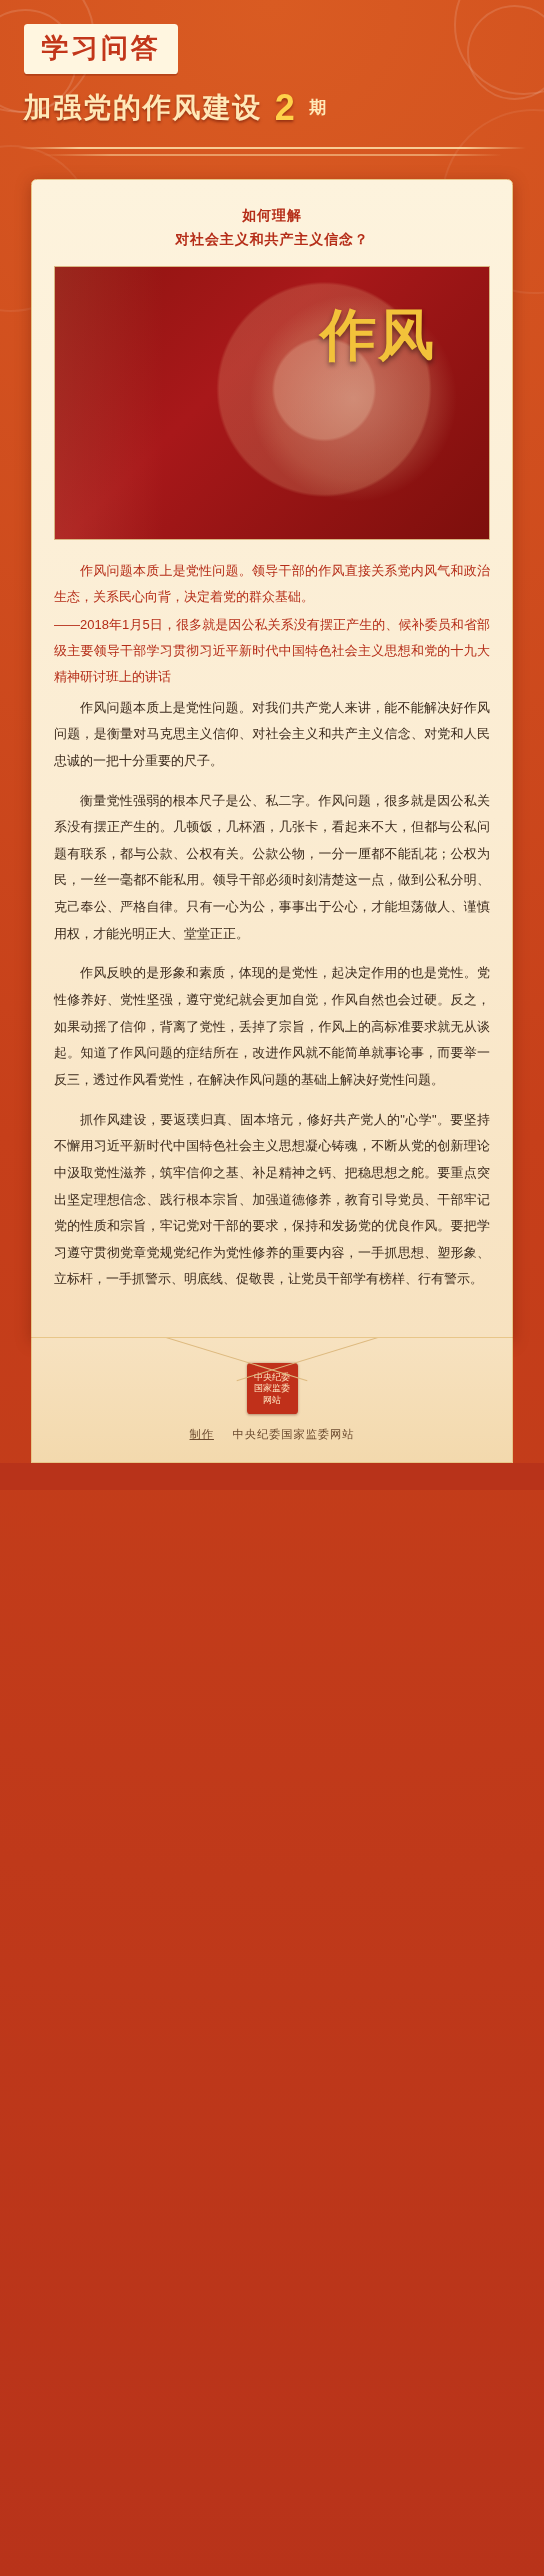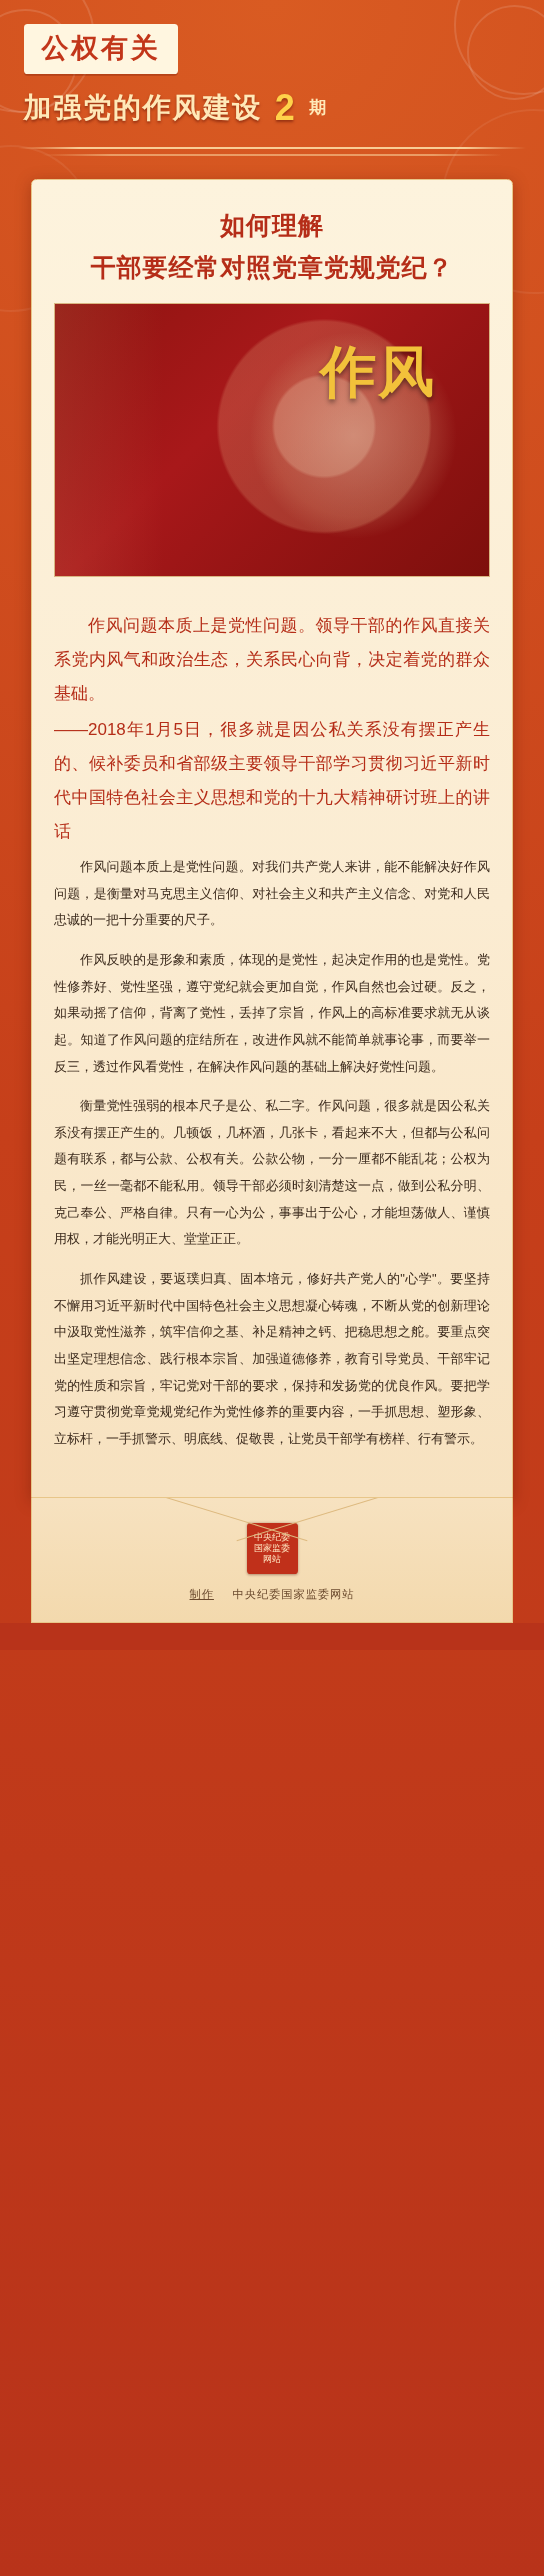--- a/index.html
+++ b/index.html
@@ -223,7 +223,7 @@
   <span class="cloud c6"></span>
 
   <div class="header">
-    <div class="title-badge">公权有关</div>
+    <div class="title-badge">学习问答</div>
     <div class="subtitle-row">
       <span class="subtitle">加强党的作风建设</span>
       <span class="issue-num">2</span>

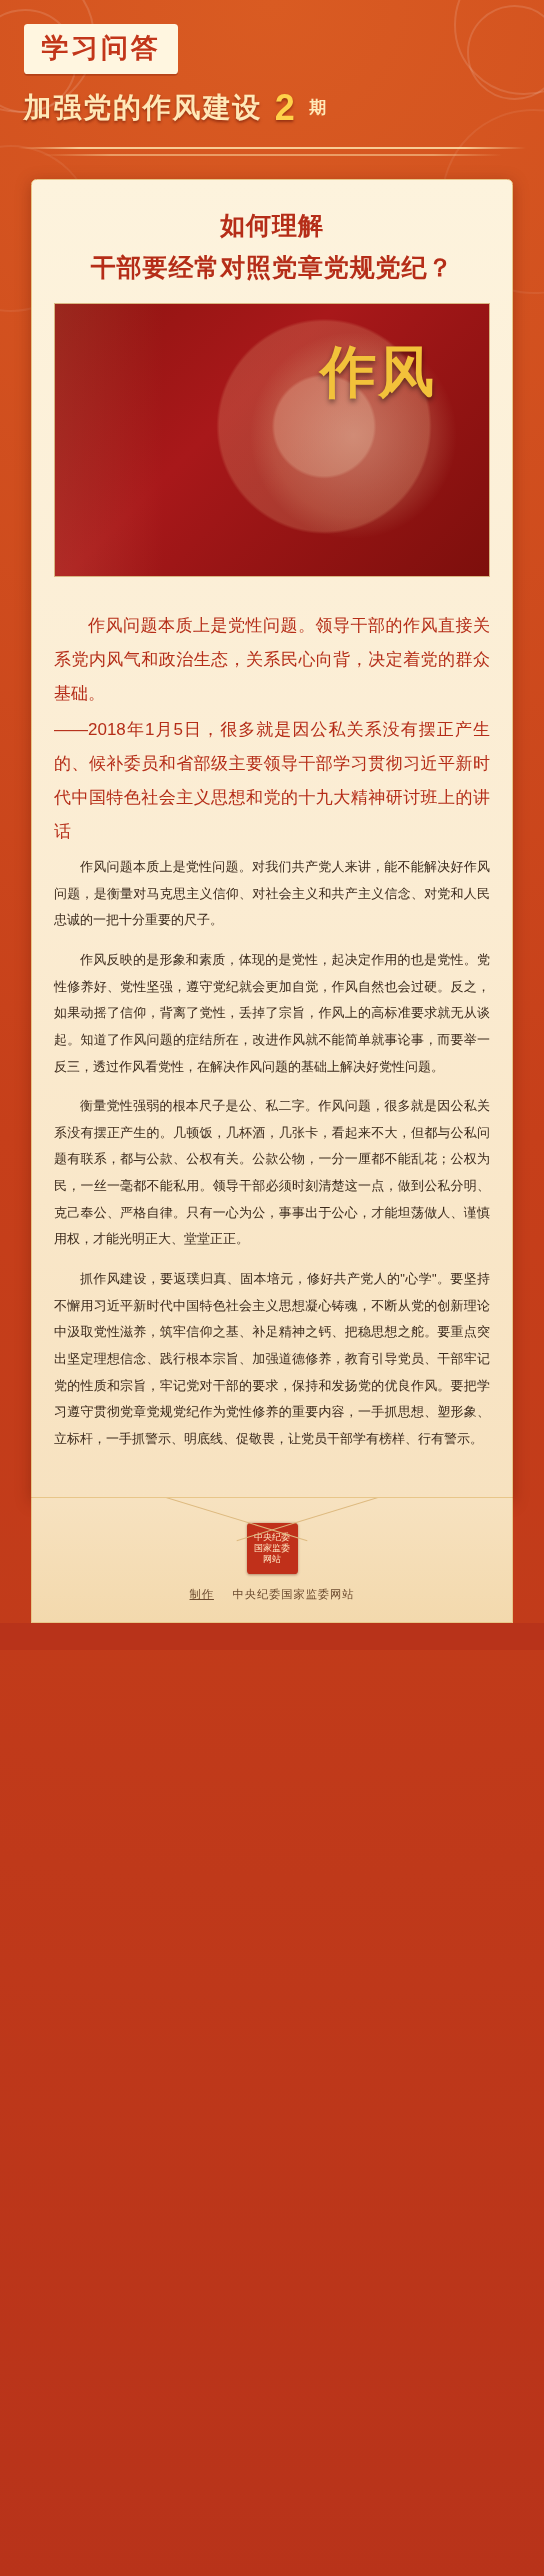--- a/index.html
+++ b/index.html
@@ -101,7 +101,7 @@
   .q-title{
     text-align:center;
     color:#b52d18;
-    font-size:25px;
+    font-size:14px;
     font-weight:bold;
     letter-spacing:0.9px;
     line-height:1.7;

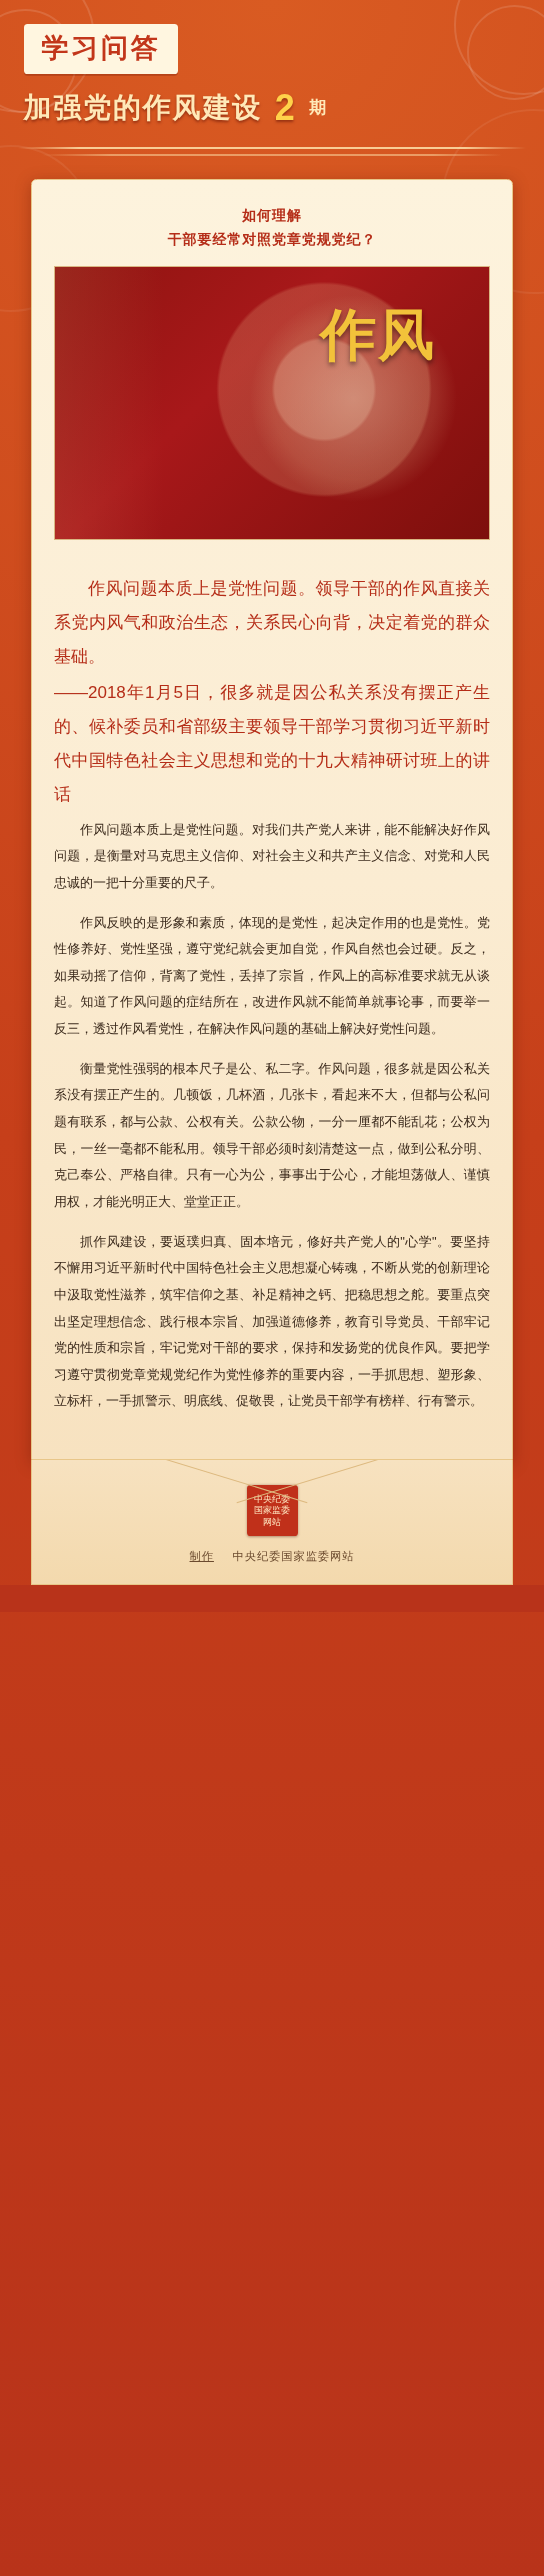--- a/index.html
+++ b/index.html
@@ -237,7 +237,7 @@
 
     <div class="q-title">
       <span>如何理解</span>
-      <span class="l2">干部要经常对照党章党规党纪？</span>
+      <span class="l2">对社会主义和共产主义信念？</span>
     </div>
 
     <div class="hero">

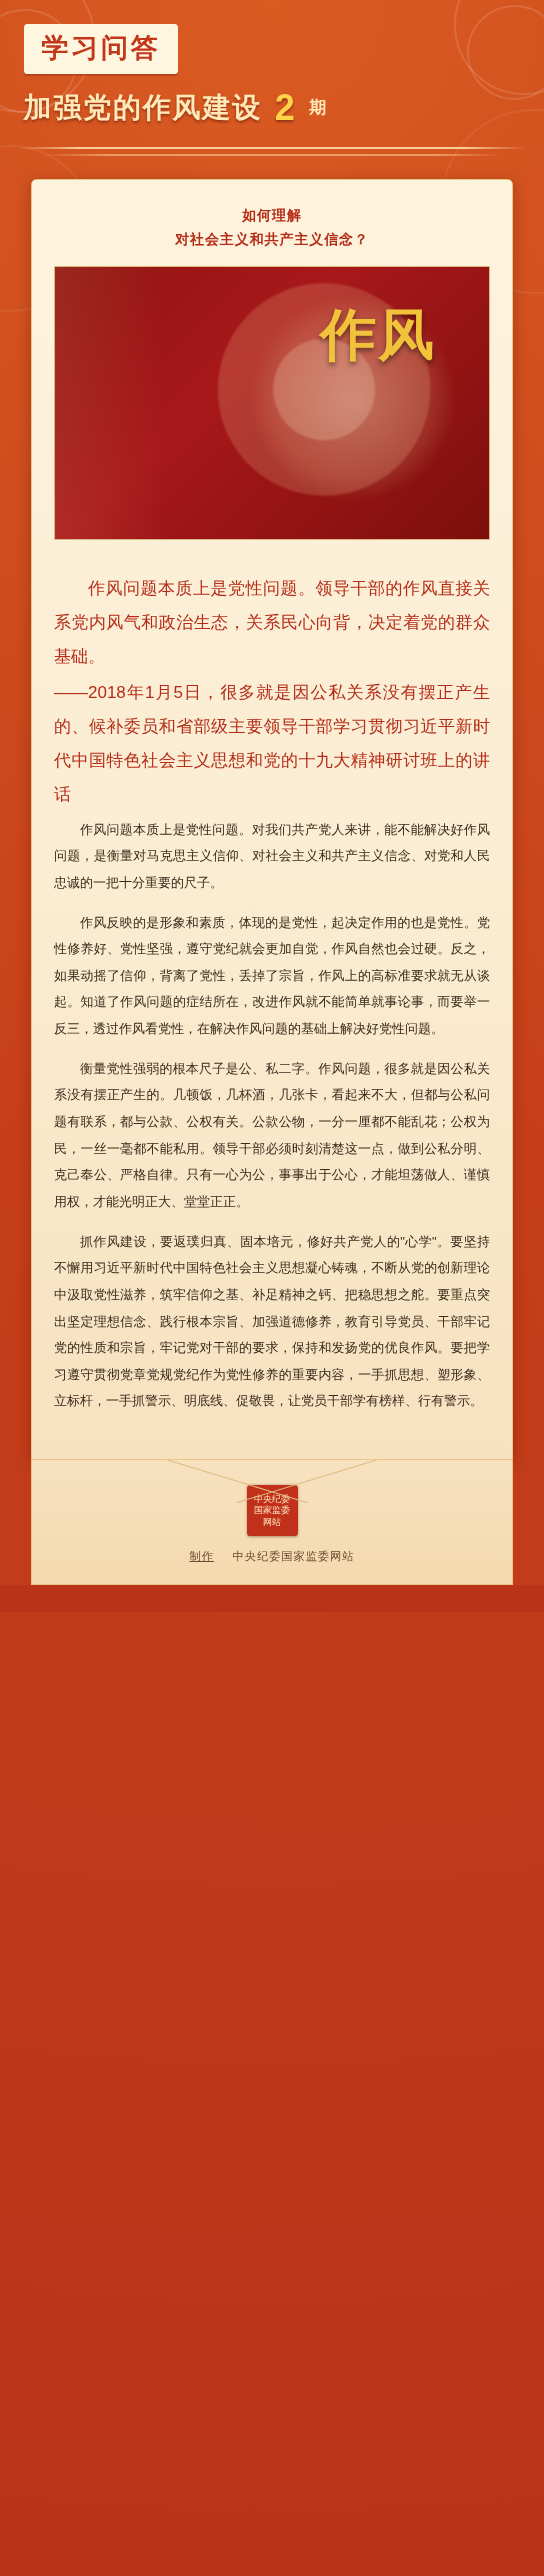--- a/index.html
+++ b/index.html
@@ -144,9 +144,9 @@
   }
 
   .lead{
-    margin-top:32px;
+    margin-top:18px;
     color:#b52d18;
-    font-size:17px;
+    font-size:13px;
     line-height:2.0;
     text-align:justify;
     text-indent:2em;

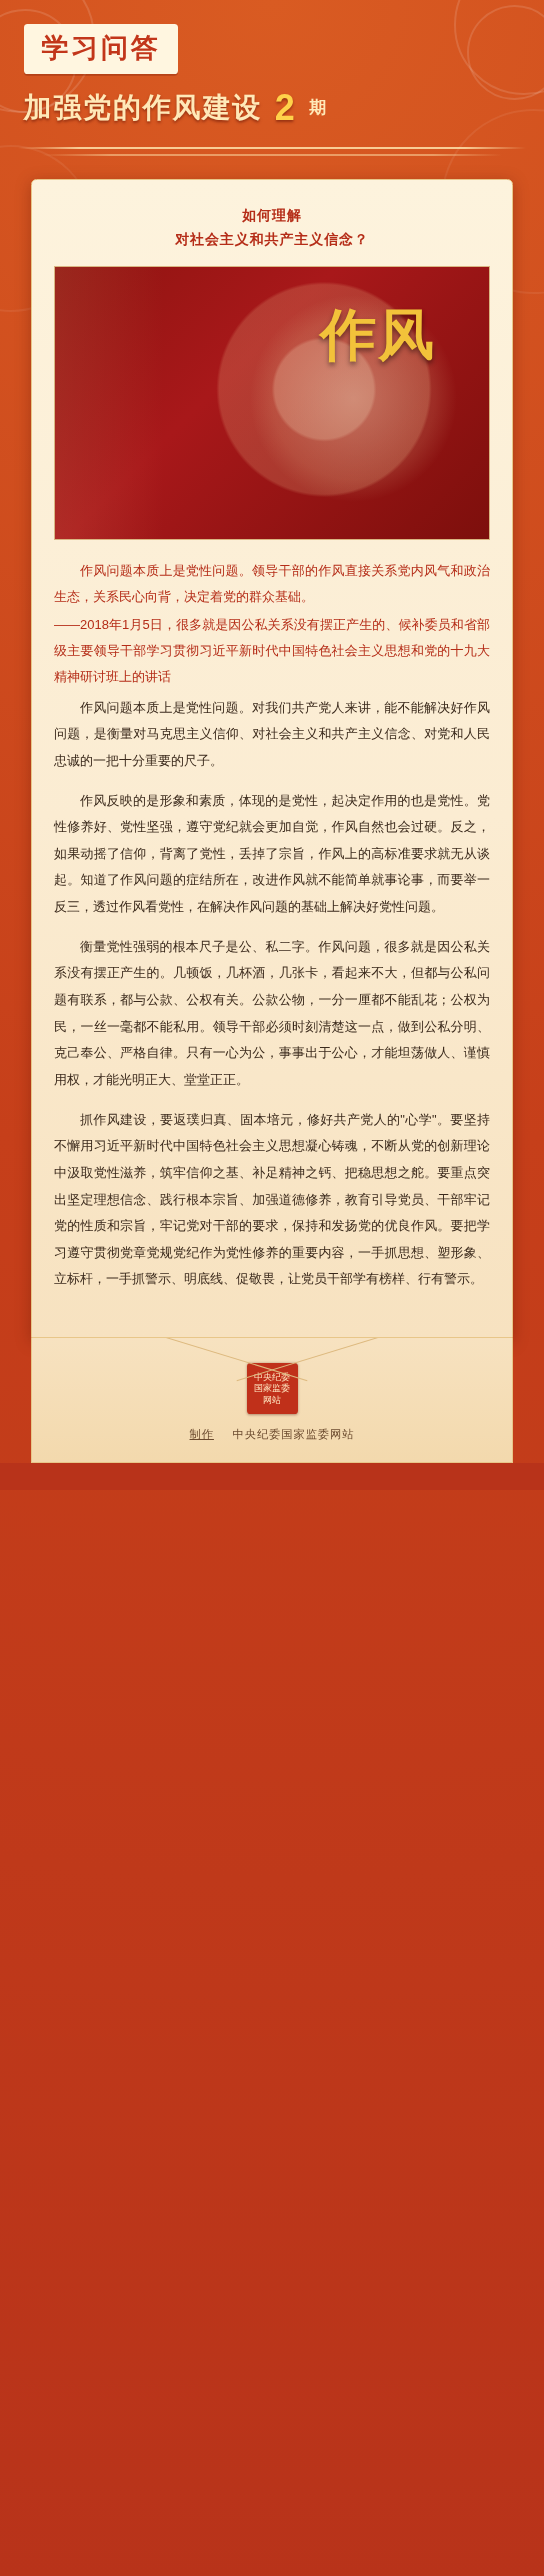--- a/index.html
+++ b/index.html
@@ -252,8 +252,8 @@
     </div>
 
     <p class="body-p">作风问题本质上是党性问题。对我们共产党人来讲，能不能解决好作风问题，是衡量对马克思主义信仰、对社会主义和共产主义信念、对党和人民忠诚的一把十分重要的尺子。</p>
+    <p class="body-p">衡量党性强弱的根本尺子是公、私二字。作风问题，很多就是因公私关系没有摆正产生的。几顿饭，几杯酒，几张卡，看起来不大，但都与公私问题有联系，都与公款、公权有关。公款公物，一分一厘都不能乱花；公权为民，一丝一毫都不能私用。领导干部必须时刻清楚这一点，做到公私分明、克己奉公、严格自律。只有一心为公，事事出于公心，才能坦荡做人、谨慎用权，才能光明正大、堂堂正正。</p>
     <p class="body-p">作风反映的是形象和素质，体现的是党性，起决定作用的也是党性。党性修养好、党性坚强，遵守党纪就会更加自觉，作风自然也会过硬。反之，如果动摇了信仰，背离了党性，丢掉了宗旨，作风上的高标准要求就无从谈起。知道了作风问题的症结所在，改进作风就不能简单就事论事，而要举一反三，透过作风看党性，在解决作风问题的基础上解决好党性问题。</p>
-    <p class="body-p">衡量党性强弱的根本尺子是公、私二字。作风问题，很多就是因公私关系没有摆正产生的。几顿饭，几杯酒，几张卡，看起来不大，但都与公私问题有联系，都与公款、公权有关。公款公物，一分一厘都不能乱花；公权为民，一丝一毫都不能私用。领导干部必须时刻清楚这一点，做到公私分明、克己奉公、严格自律。只有一心为公，事事出于公心，才能坦荡做人、谨慎用权，才能光明正大、堂堂正正。</p>
     <p class="body-p">抓作风建设，要返璞归真、固本培元，修好共产党人的"心学"。要坚持不懈用习近平新时代中国特色社会主义思想凝心铸魂，不断从党的创新理论中汲取党性滋养，筑牢信仰之基、补足精神之钙、把稳思想之舵。要重点突出坚定理想信念、践行根本宗旨、加强道德修养，教育引导党员、干部牢记党的性质和宗旨，牢记党对干部的要求，保持和发扬党的优良作风。要把学习遵守贯彻党章党规党纪作为党性修养的重要内容，一手抓思想、塑形象、立标杆，一手抓警示、明底线、促敬畏，让党员干部学有榜样、行有警示。</p>
 
   </div>

